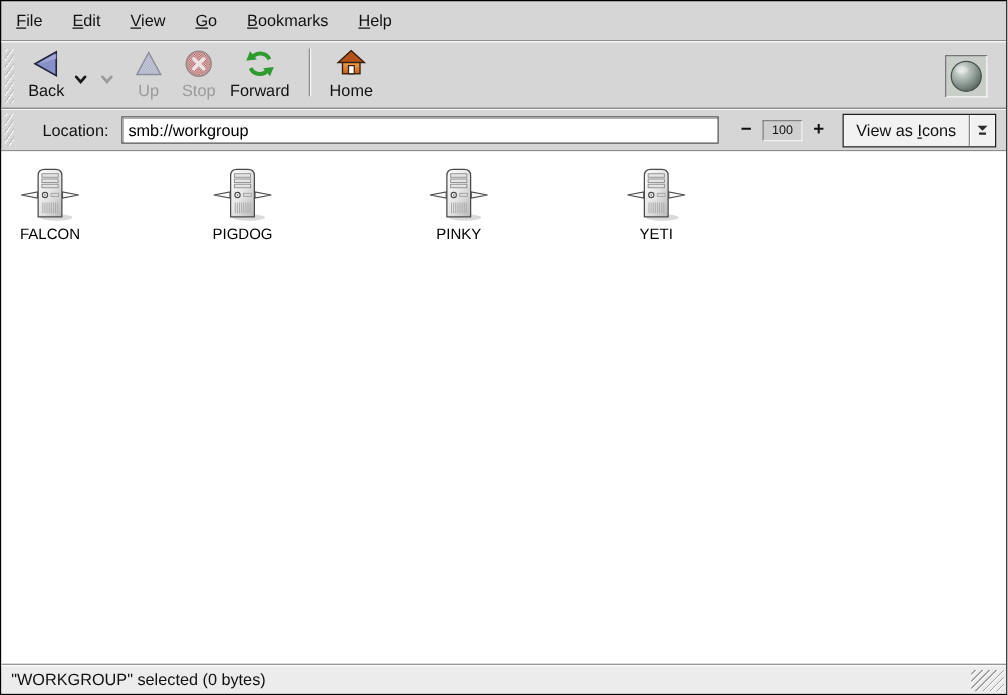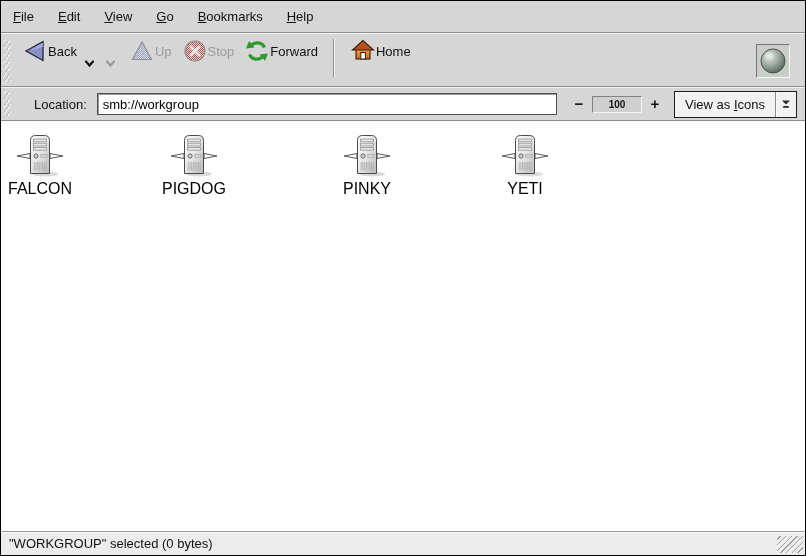--- a/index.html
+++ b/index.html
@@ -18,7 +18,7 @@
   .toolbar { height:52px; flex:0 0 auto; display:flex; align-items:flex-start; padding:2px 8px 0 3px; }
   .grip { width:7px; align-self:stretch; margin:3px 6px 3px 0;
           background:repeating-linear-gradient(125deg,#c2c2c2 0 1px,#f2f2f2 1px 2px,#d6d6d6 2px 4px); }
-  .tbtn { display:flex; align-items:center; padding:2px 5px 0; min-width:40px; }
+  .tbtn { display:flex; flex-direction:column; align-items:center; padding:2px 5px 0; min-width:40px; }
   .tbtn svg { display:block; }
   .tlabel { margin-top:1px; line-height:15px; }
   .disabled .tlabel { color:#9b9b9b; }

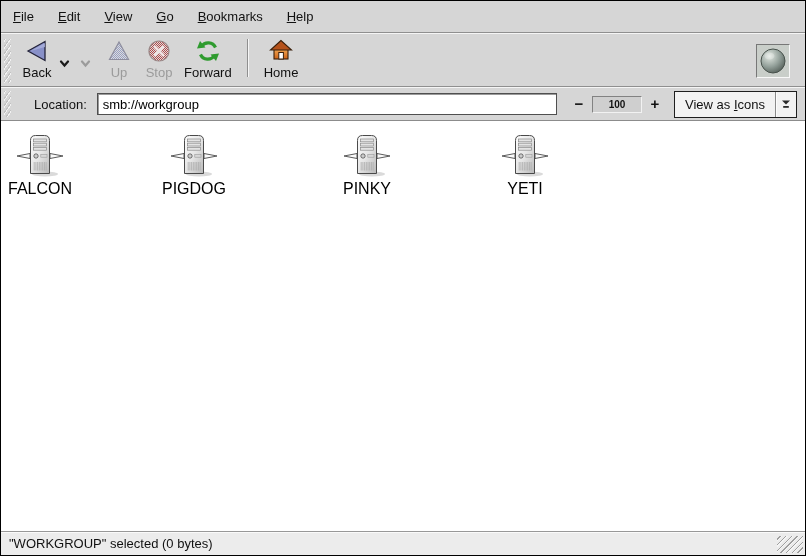--- a/index.html
+++ b/index.html
@@ -36,7 +36,7 @@
                box-shadow: inset 1px 1px 0 #9a9a9a; }
   .zoom-btn { width:18px; text-align:center; font-weight:bold; font-size:15px; line-height:18px; cursor:default; }
   .zoom-out { margin-left:13px; }
-  .zoom-level { width:50px; height:17px; margin:0 4px; background:#cfcfcf; font-size:10px; font-weight:bold;
+  .zoom-level { width:32px; height:17px; margin:0 4px; background:#cfcfcf; font-size:10px; font-weight:normal;
                 text-align:center; line-height:15px; border:1px solid; border-color:#828282 #f2f2f2 #f2f2f2 #828282; }
   .combo { margin-left:10px; height:27px; display:flex; align-items:stretch; background:#f2f2f2;
            border:1px solid #1e1e1e; cursor:default; }

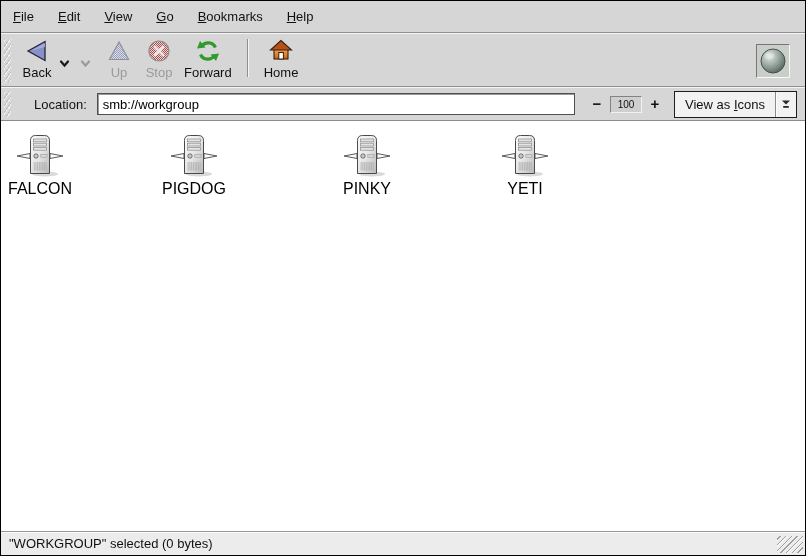--- a/index.html
+++ b/index.html
@@ -48,7 +48,7 @@
   .content { flex:1 1 auto; background:#fff; position:relative; overflow:hidden; }
   .icon-item { position:absolute; top:12px; width:78px; text-align:center; cursor:default; }
   .icon-item svg { display:block; margin:0 auto; }
-  .icon-label { display:block; font-size:16px; margin-top:1px; color:#000; }
+  .icon-label { display:block; font-size:12px; margin-top:1px; color:#000; }
 
   
   .statusbar { height:24px; flex:0 0 auto; background:#ececec; border-top:1px solid #989898;

